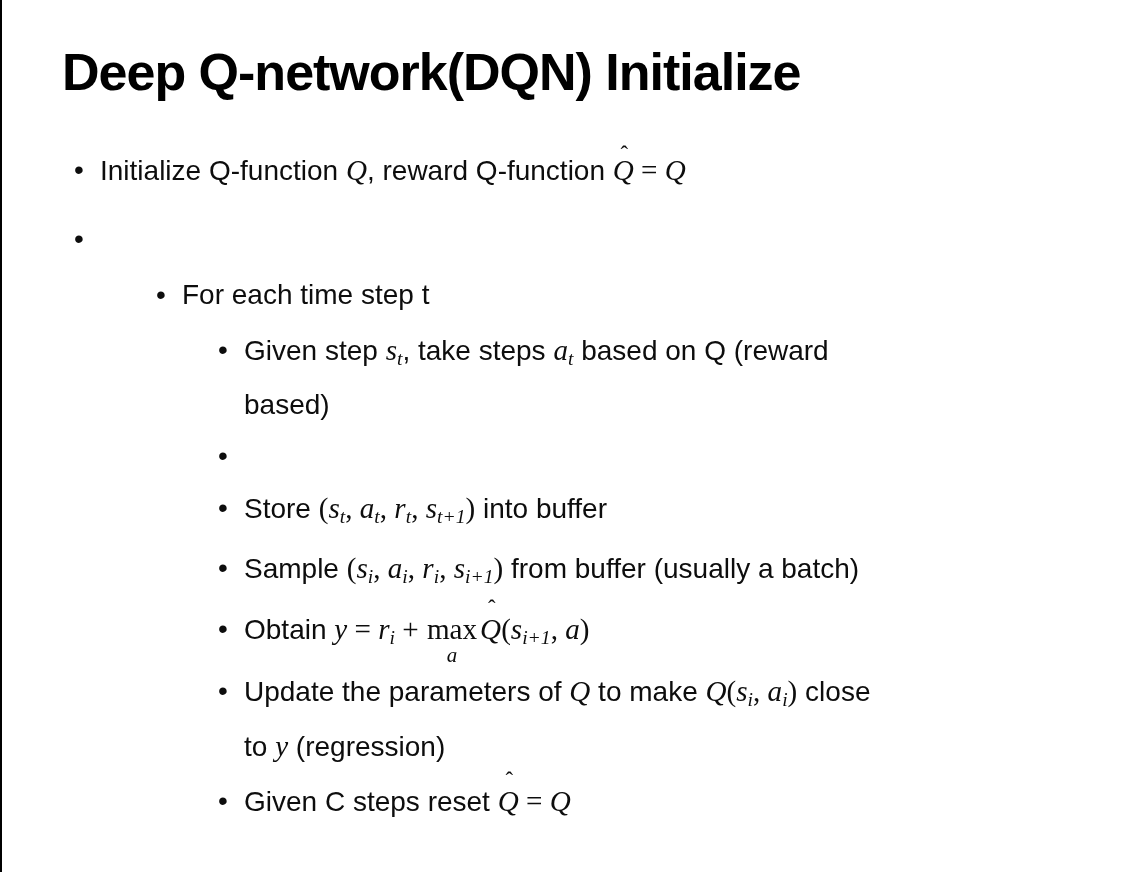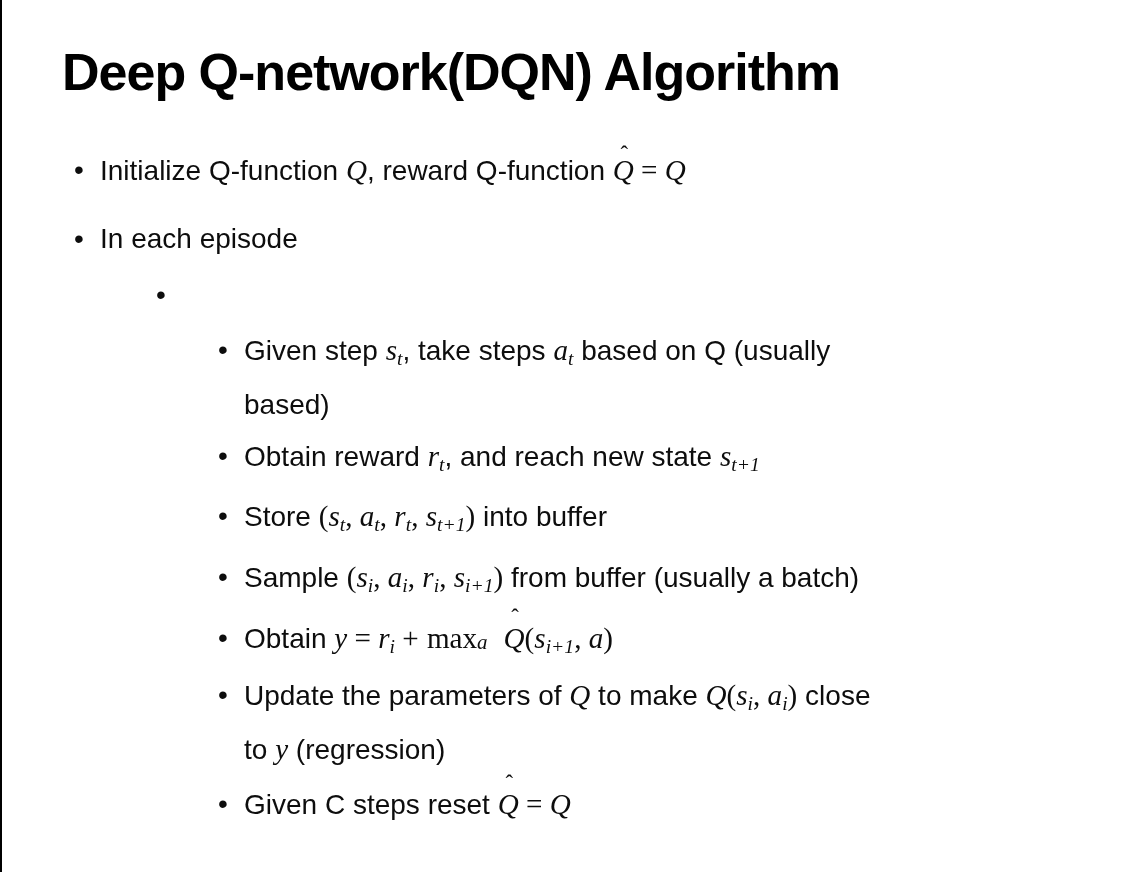--- a/index.html
+++ b/index.html
@@ -57,7 +57,7 @@
 
 <div class="left-border"></div>
 
-<div class="title">Deep Q-network(DQN) Algorithm</div>
+<div class="title">Deep Q-network(DQN) Initialize</div>
 
 <div id="bullets">
     <div class="line l1">

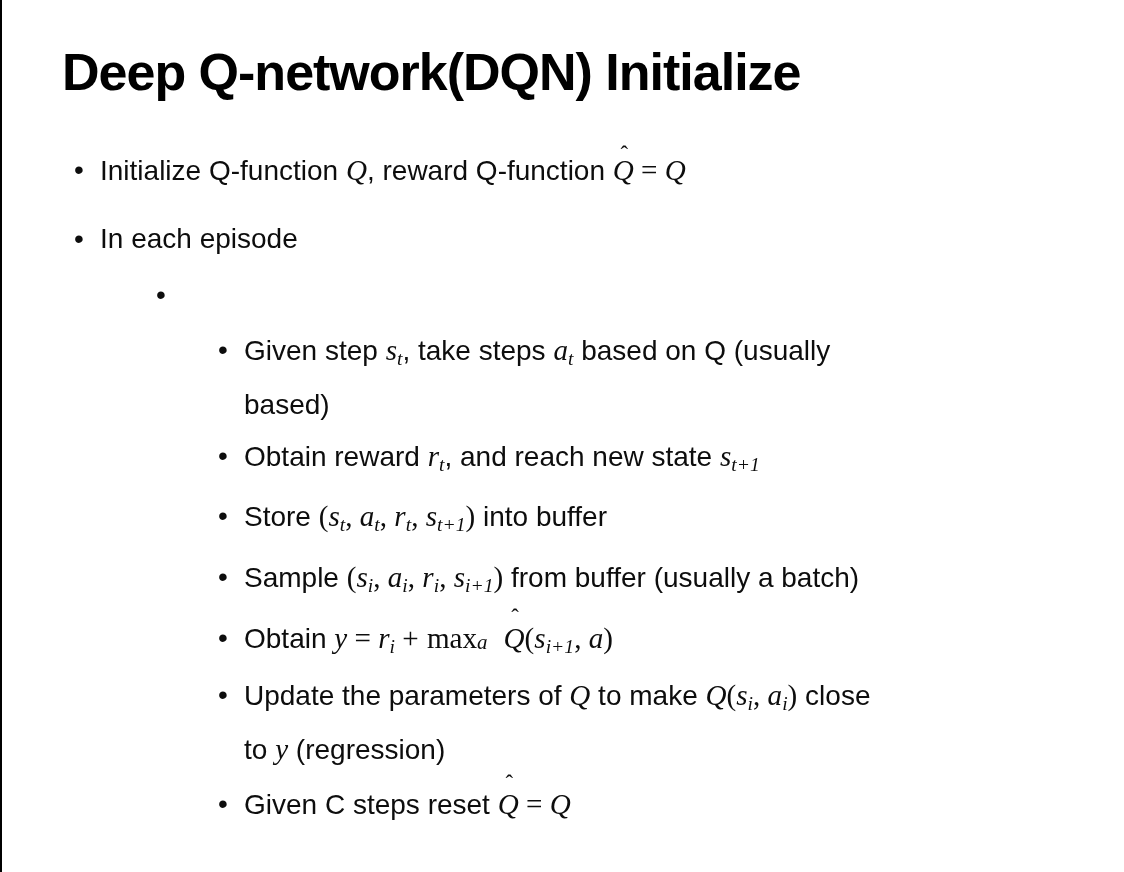--- a/index.html
+++ b/index.html
@@ -66,7 +66,6 @@
     </div>
     <div class="line l1">
       <span class="bullet">•</span>
-      <span class="text"><span class="r-n">In each episode</span></span>
     </div>
     <div class="line l2">
       <span class="bullet">•</span>

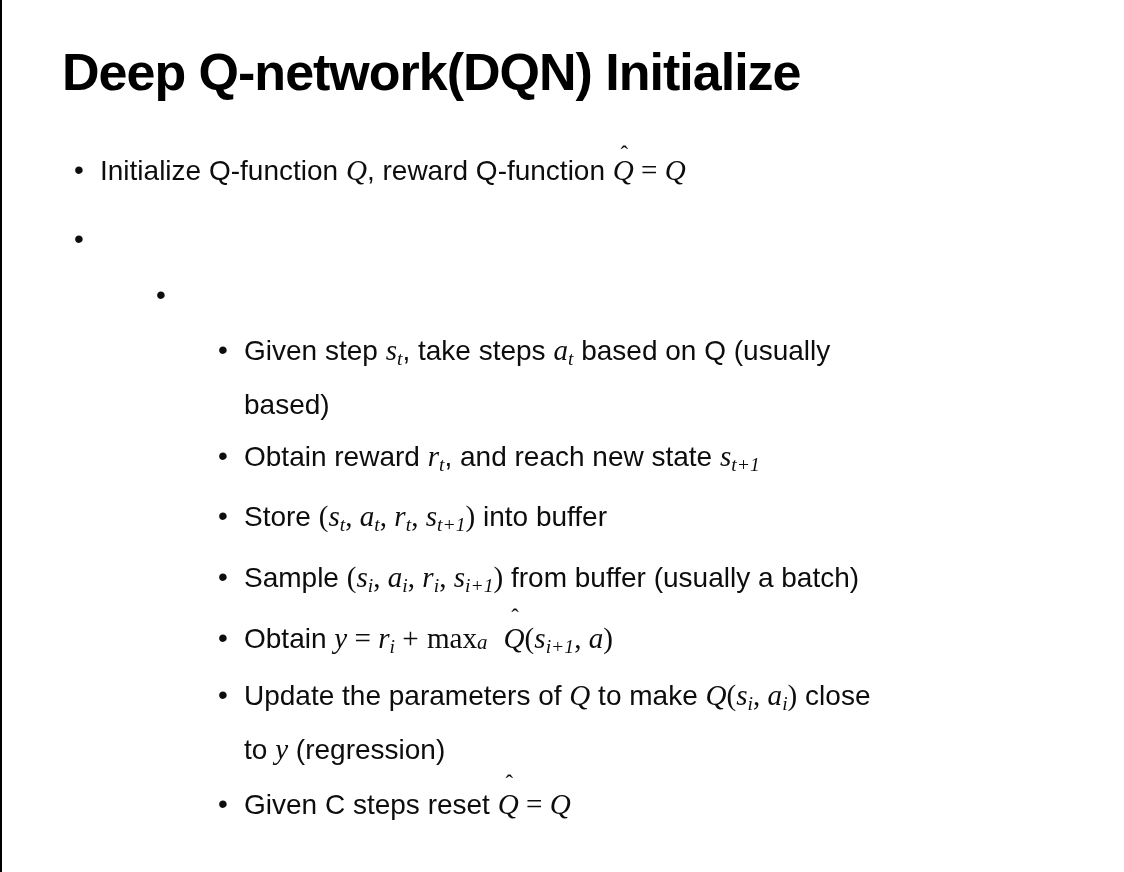--- a/index.html
+++ b/index.html
@@ -69,6 +69,7 @@
     </div>
     <div class="line l2">
       <span class="bullet">•</span>
+      <span class="text"><span class="r-n">For each time step t</span></span>
     </div>
     <div class="line l3">
       <span class="bullet">•</span>

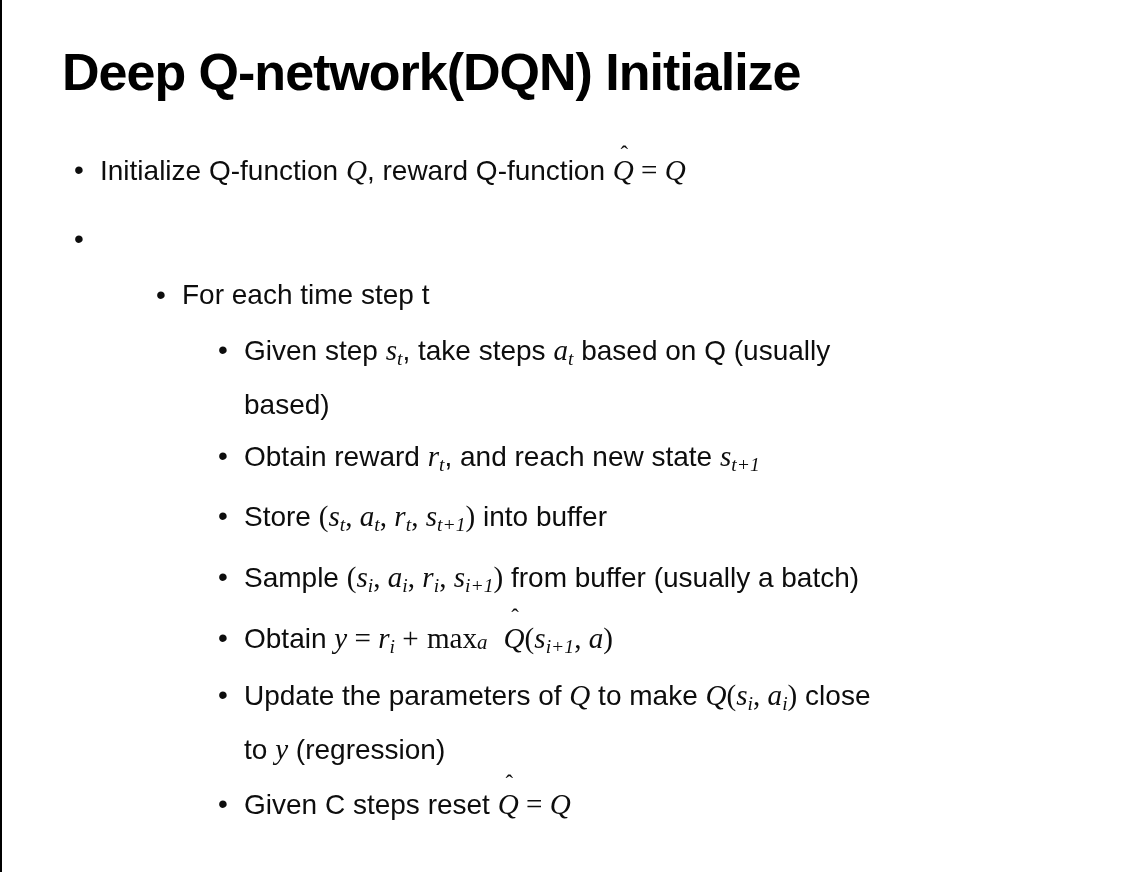--- a/index.html
+++ b/index.html
@@ -73,7 +73,7 @@
     </div>
     <div class="line l3">
       <span class="bullet">•</span>
-      <span class="text"><span class="r-n">Given step </span><span class="r-i">s</span><span class="r-is">t</span><span class="r-n">, take steps </span><span class="r-i">a</span><span class="r-is">t</span><span class="r-n"> based on Q (usually</span><br><span class="r-n">based)</span></span>
+      <span class="text"><span class="r-n">Given step </span><span class="r-i">s</span><span class="r-is">t</span><span class="r-n">, take steps </span><span class="r-i">a</span><span class="r-is">t</span><span class="r-n"> based on Q (reward</span><br><span class="r-n">based)</span></span>
     </div>
     <div class="line l3">
       <span class="bullet">•</span>

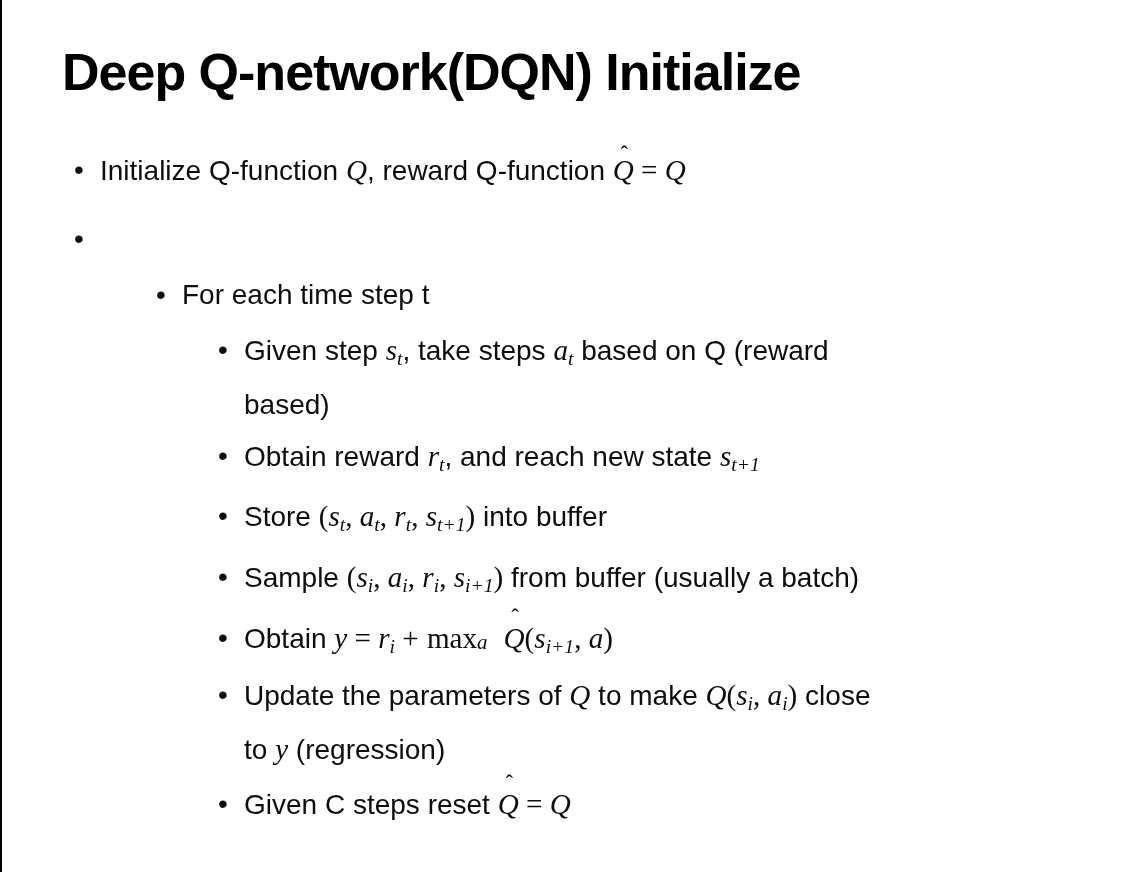--- a/index.html
+++ b/index.html
@@ -77,7 +77,6 @@
     </div>
     <div class="line l3">
       <span class="bullet">•</span>
-      <span class="text"><span class="r-n">Obtain reward </span><span class="r-i">r</span><span class="r-is">t</span><span class="r-n">, and reach new state </span><span class="r-i">s</span><span class="r-is">t+1</span></span>
     </div>
     <div class="line l3">
       <span class="bullet">•</span>

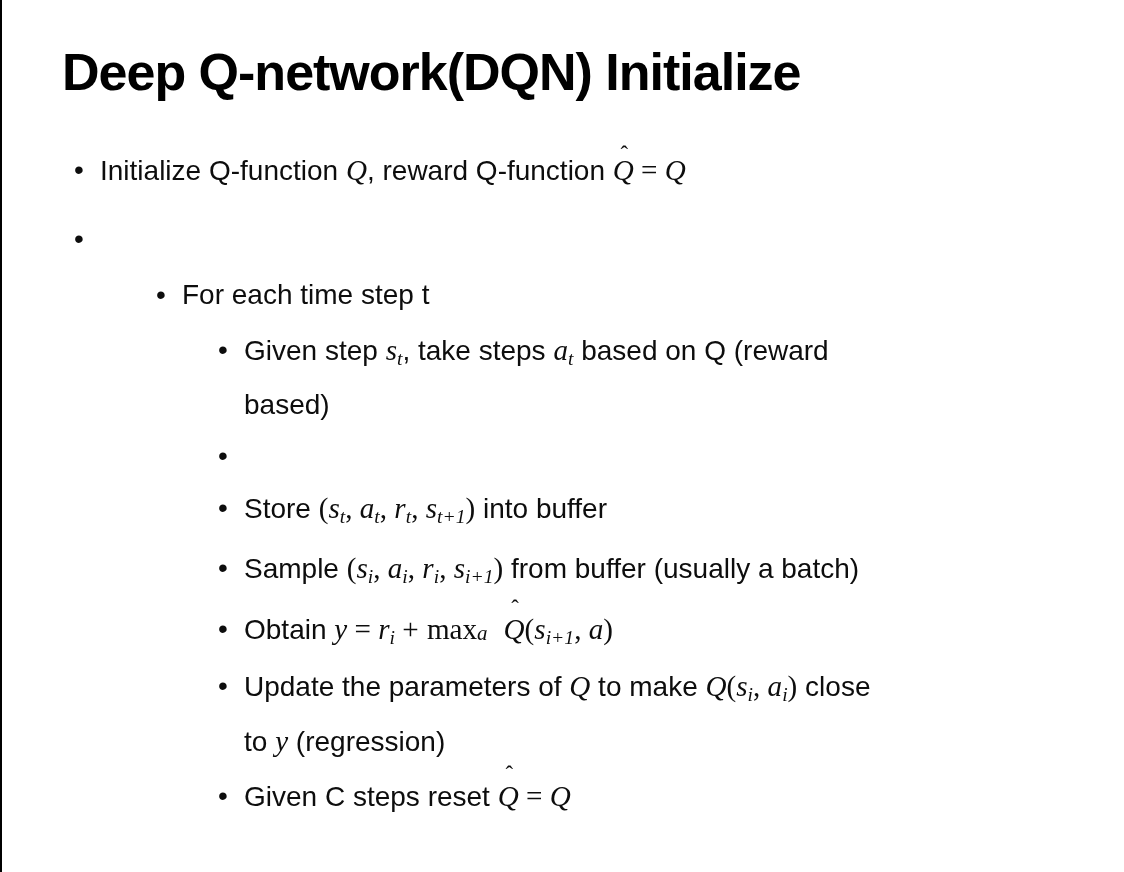--- a/index.html
+++ b/index.html
@@ -45,9 +45,9 @@
     font-style:normal;font-size:0.78em;line-height:1;
   }
   .munder{
-    display:inline-flex;flex-direction:row;align-items:flex-end;
+    display:inline-flex;flex-direction:column;align-items:center;
     line-height:1;font-family:"Liberation Serif","DejaVu Serif",serif;
-    font-size:1.04em;margin:0 16px 0 1px;
+    font-size:1.04em;margin:0 3px 0 1px;
   }
   .mu-top{display:block;}
   .mu-under{display:block;font-style:italic;font-size:0.72em;margin-top:1px;}

